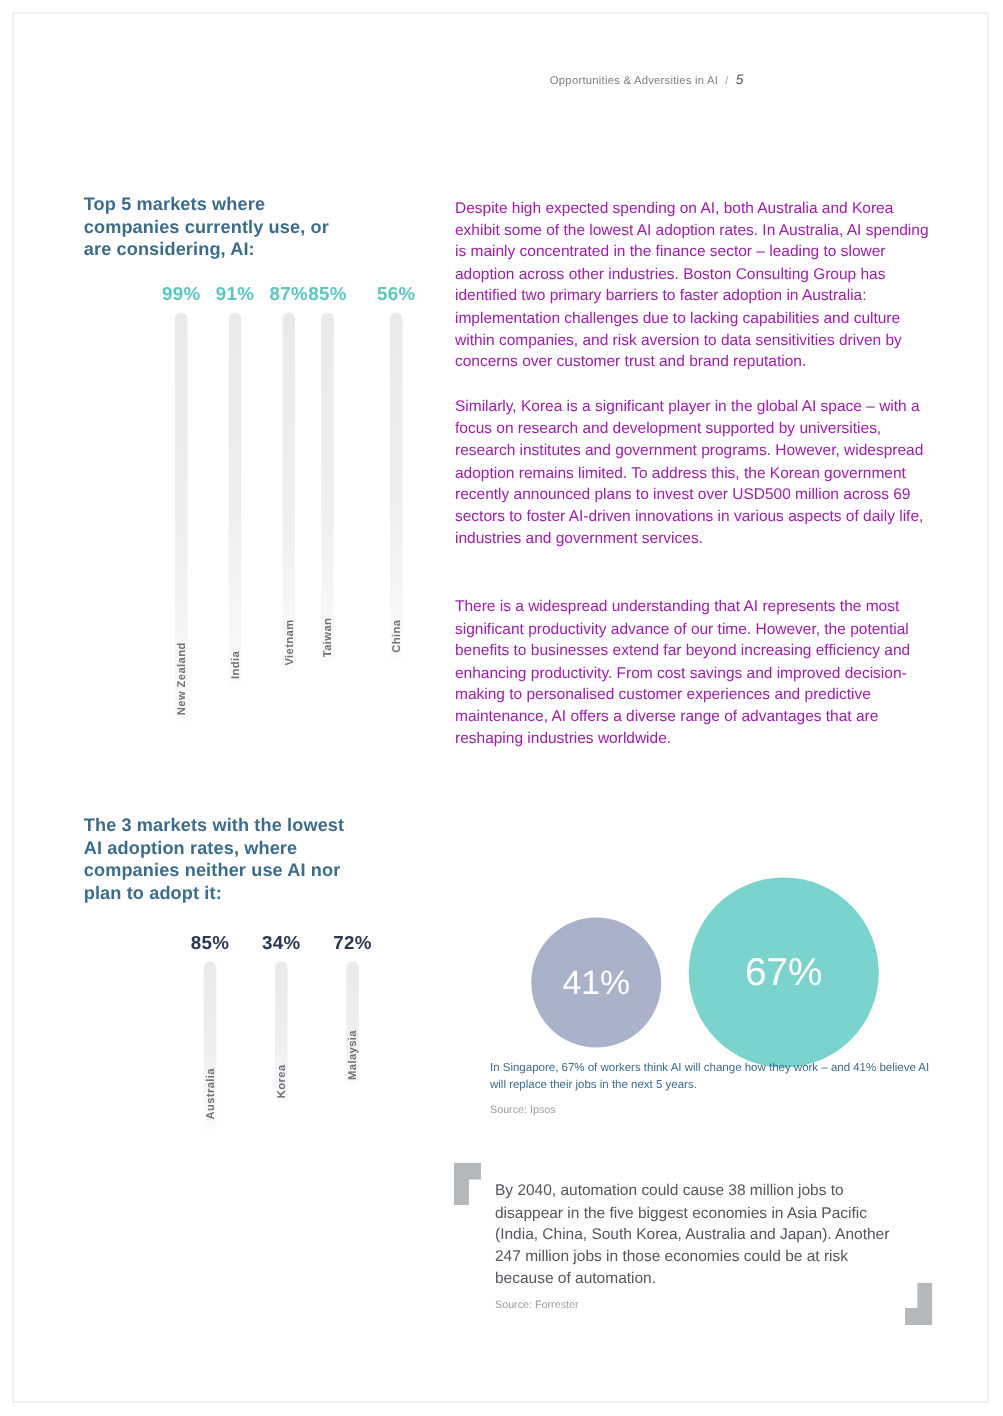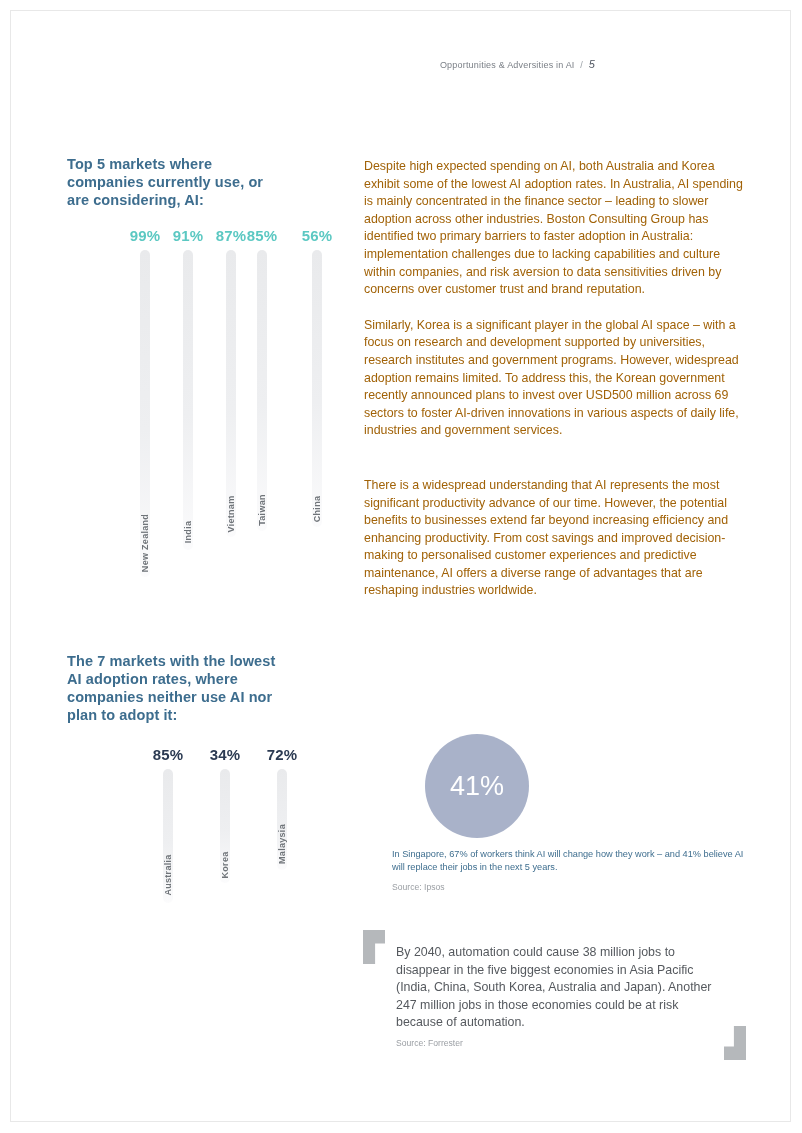--- a/index.html
+++ b/index.html
@@ -120,7 +120,7 @@
   .body-p {
     font-size: 12.4px;
     line-height: 17.6px;
-    color: #a16207;
+    color: #a21caf;
     margin: 0 0 18px 0;
     letter-spacing: 0.0px;
   }

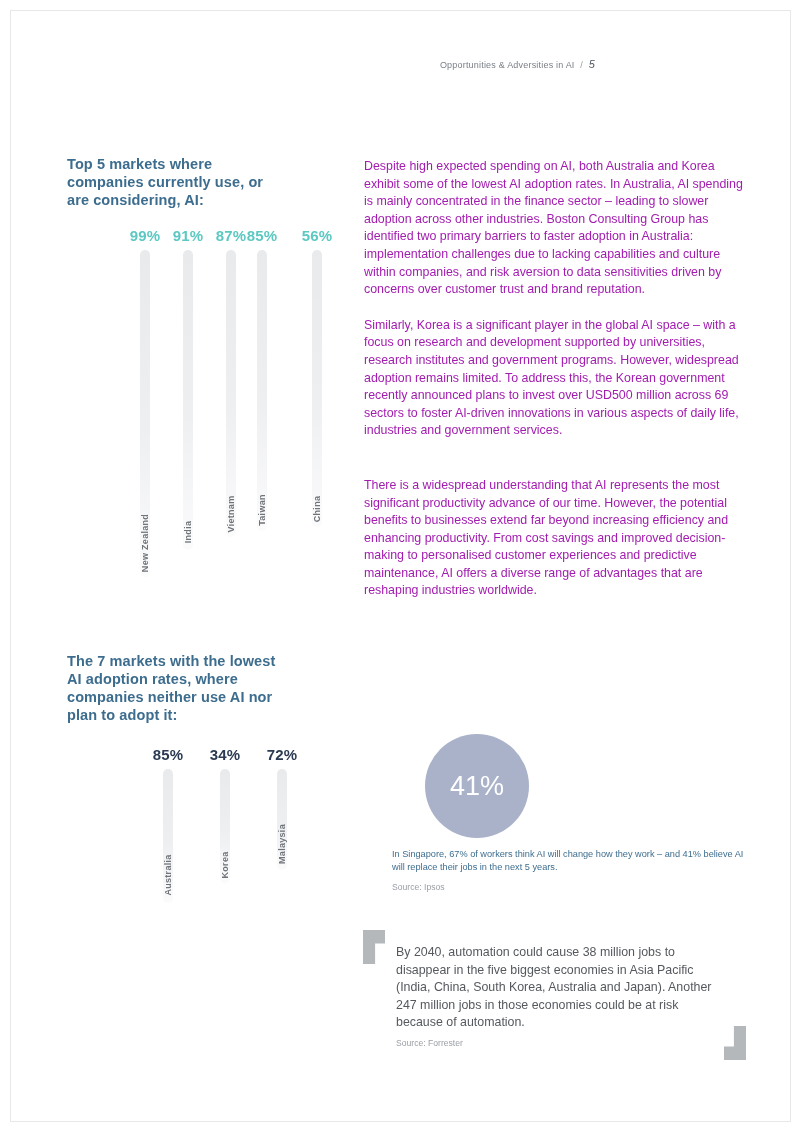--- a/index.html
+++ b/index.html
@@ -280,7 +280,7 @@
   </div>
 
   <div class="left-col" style="top: 652px;">
-    <div class="chart-heading">The 7 markets with the lowest AI adoption rates, where companies neither use AI nor plan to adopt it:</div>
+    <div class="chart-heading">The 3 markets with the lowest AI adoption rates, where companies neither use AI nor plan to adopt it:</div>
     <div class="barchart" id="chart2" style="height: 340px; margin-top: 22px;">
         <div class="bar-wrap" style="left: 78px;">
           <div class="bar-value dark">85%</div>

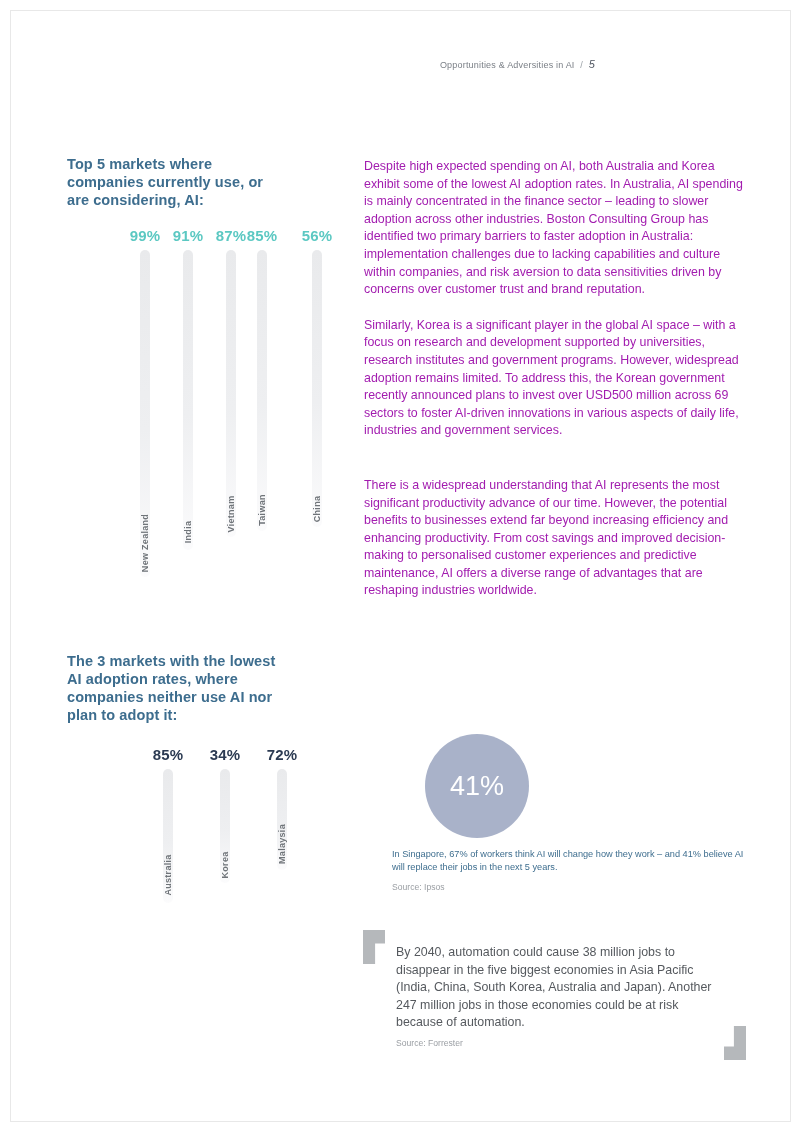--- a/index.html
+++ b/index.html
@@ -311,6 +311,7 @@
 
   <div class="circles">
     <div class="circle circle-small">41%</div>
+    <div class="circle circle-large">67%</div>
   </div>
   <div class="circle-caption">In Singapore, 67% of workers think AI will change how they work – and 41% believe AI will replace their jobs in the next 5 years.</div>
   <div class="circle-source">Source: Ipsos</div>

